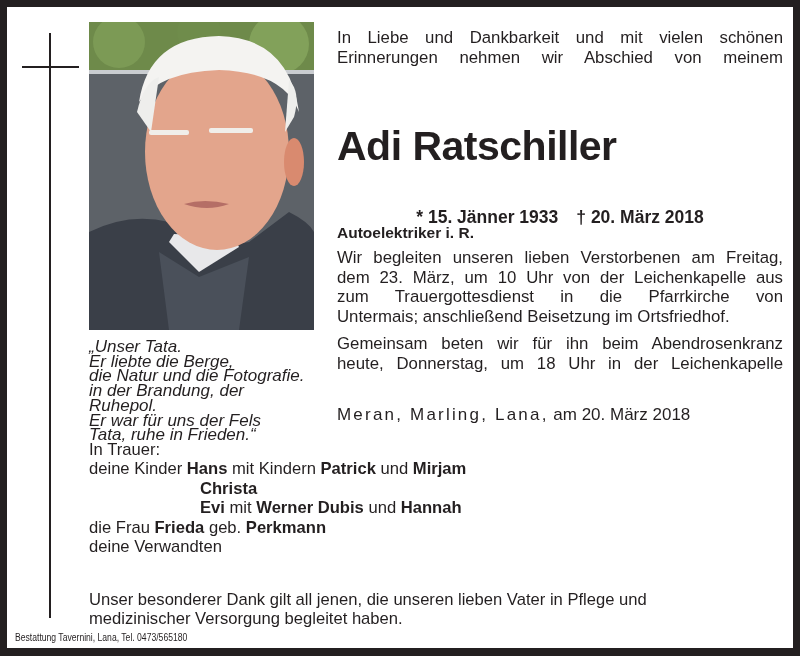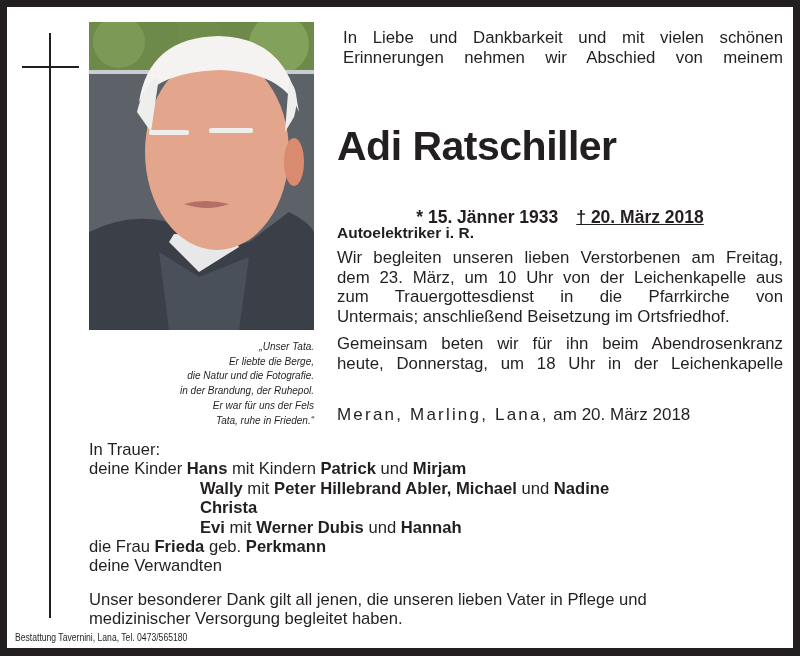--- a/index.html
+++ b/index.html
@@ -11,7 +11,7 @@
   .photo svg { display:block; }
   .quote { position:absolute; left:89px; top:340px; width:225px; text-align:right; font-style:italic; font-size:10px; line-height:14.7px; }
   .intro { position:absolute; left:337px; top:28px; width:446px; font-size:16.8px; line-height:19.7px; text-align:justify; text-align-last:left; }
-  .intro .l { display:block; text-align:justify; text-align-last:justify;margin-left:6px; }
+  .intro .l { display:block; text-align:justify; text-align-last:justify; }
   .intro .l.last { text-align-last:left; }
   .name { position:absolute; left:337px; top:122px; width:446px; font-weight:bold; font-size:41px; line-height:48px; letter-spacing:-0.5px; }
   .job { position:absolute; left:337px; top:180px; width:446px; text-align:left; font-weight:bold; font-size:15.5px;margin-top:44px; }

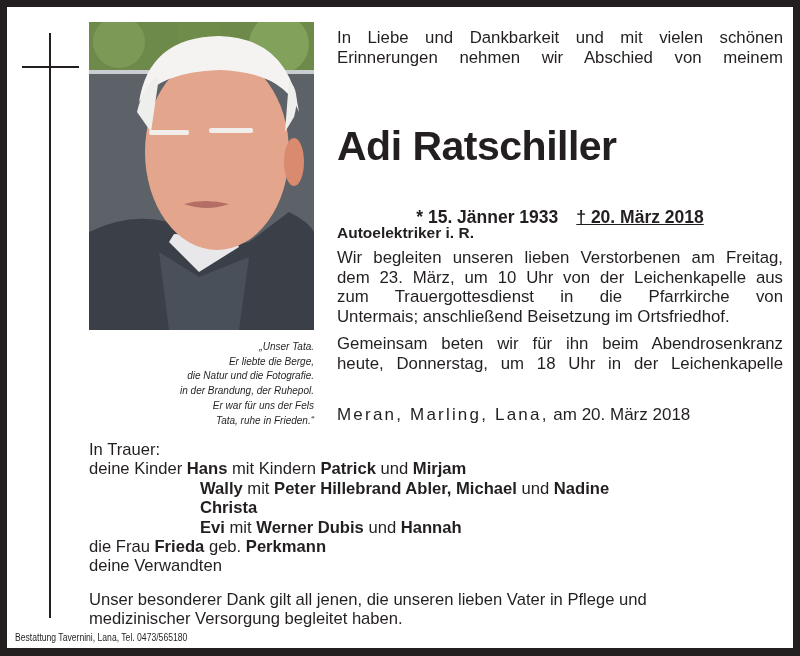--- a/index.html
+++ b/index.html
@@ -16,7 +16,7 @@
   .name { position:absolute; left:337px; top:122px; width:446px; font-weight:bold; font-size:41px; line-height:48px; letter-spacing:-0.5px; }
   .job { position:absolute; left:337px; top:180px; width:446px; text-align:left; font-weight:bold; font-size:15.5px;margin-top:44px; }
   .dates { position:absolute; left:337px; top:207px; width:446px; text-align:center; font-weight:bold; font-size:17.5px; }
-  .dates span + span { margin-left:18px;text-decoration:underline; }
+  .dates span + span { margin-left:18px; }
   .p1 { position:absolute; left:337px; top:248px; width:446px; font-size:16.8px; line-height:19.7px; }
   .p2 { position:absolute; left:337px; top:334px; width:446px; font-size:16.8px; line-height:19.7px; }
   .p1 .l, .p2 .l { display:block; text-align:justify; text-align-last:justify; }

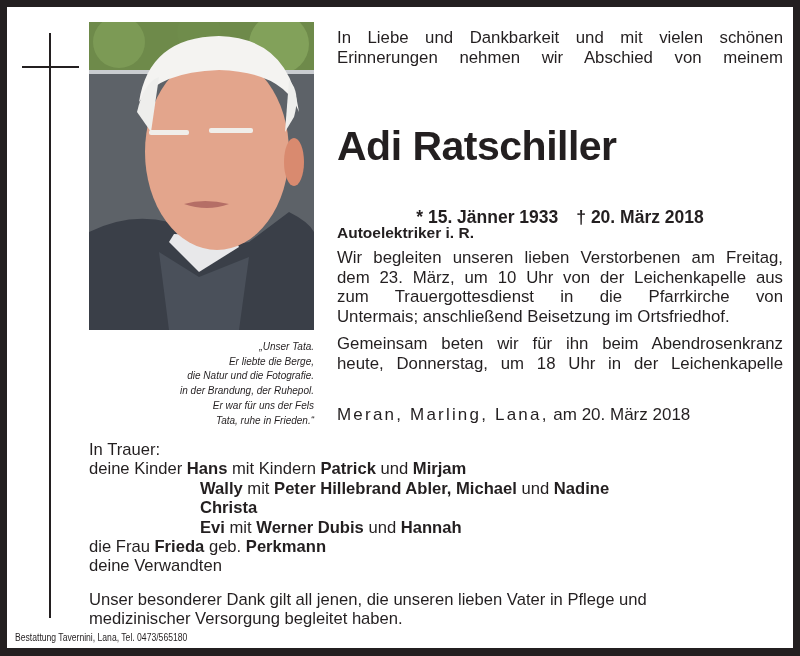--- a/index.html
+++ b/index.html
@@ -9,7 +9,7 @@
   .cross-h { position:absolute; left:22px; top:66px; width:57px; height:2px; background:#231f20; }
   .photo { position:absolute; left:89px; top:22px; width:225px; height:308px; overflow:hidden; background:#5b6066; }
   .photo svg { display:block; }
-  .quote { position:absolute; left:89px; top:340px; width:225px; text-align:right; font-style:italic; font-size:10px; line-height:14.7px; }
+  .quote { position:absolute; left:89px; top:340px; width:225px; text-align:left; font-style:italic; font-size:17px; line-height:14.7px; }
   .intro { position:absolute; left:337px; top:28px; width:446px; font-size:16.8px; line-height:19.7px; text-align:justify; text-align-last:left; }
   .intro .l { display:block; text-align:justify; text-align-last:justify; }
   .intro .l.last { text-align-last:left; }

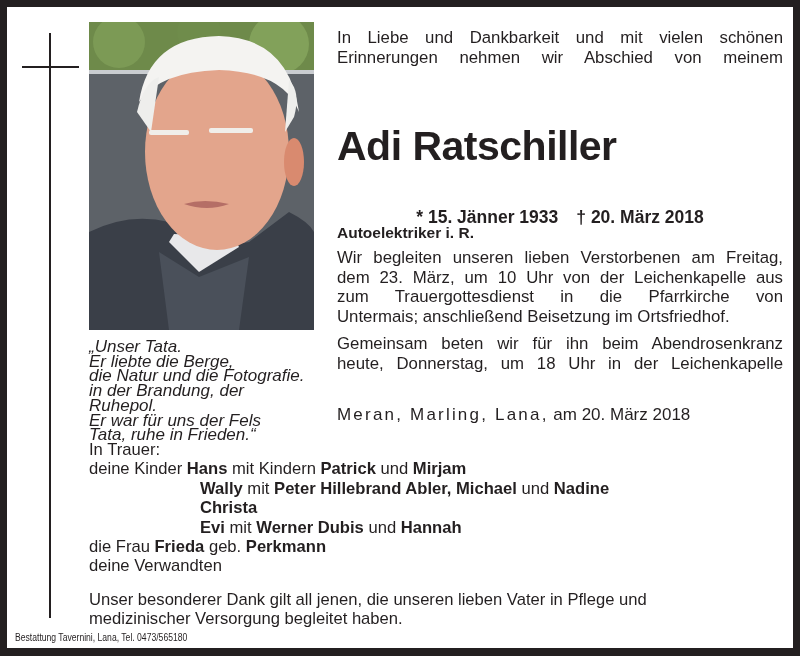--- a/index.html
+++ b/index.html
@@ -100,7 +100,6 @@
 <div class="mourn">
   <div class="row">In Trauer:</div>
   <div class="row"><span>deine Kinder </span><b>Hans</b><span> mit Kindern </span><b>Patrick</b><span> und </span><b>Mirjam</b></div>
-  <div class="row ind"><b>Wally</b><span> mit </span><b>Peter Hillebrand Abler, Michael</b><span> und </span><b>Nadine</b></div>
   <div class="row ind"><b>Christa</b></div>
   <div class="row ind"><b>Evi</b><span> mit </span><b>Werner Dubis</b><span> und </span><b>Hannah</b></div>
   <div class="row"><span>die Frau </span><b>Frieda</b><span> geb. </span><b>Perkmann</b></div>

